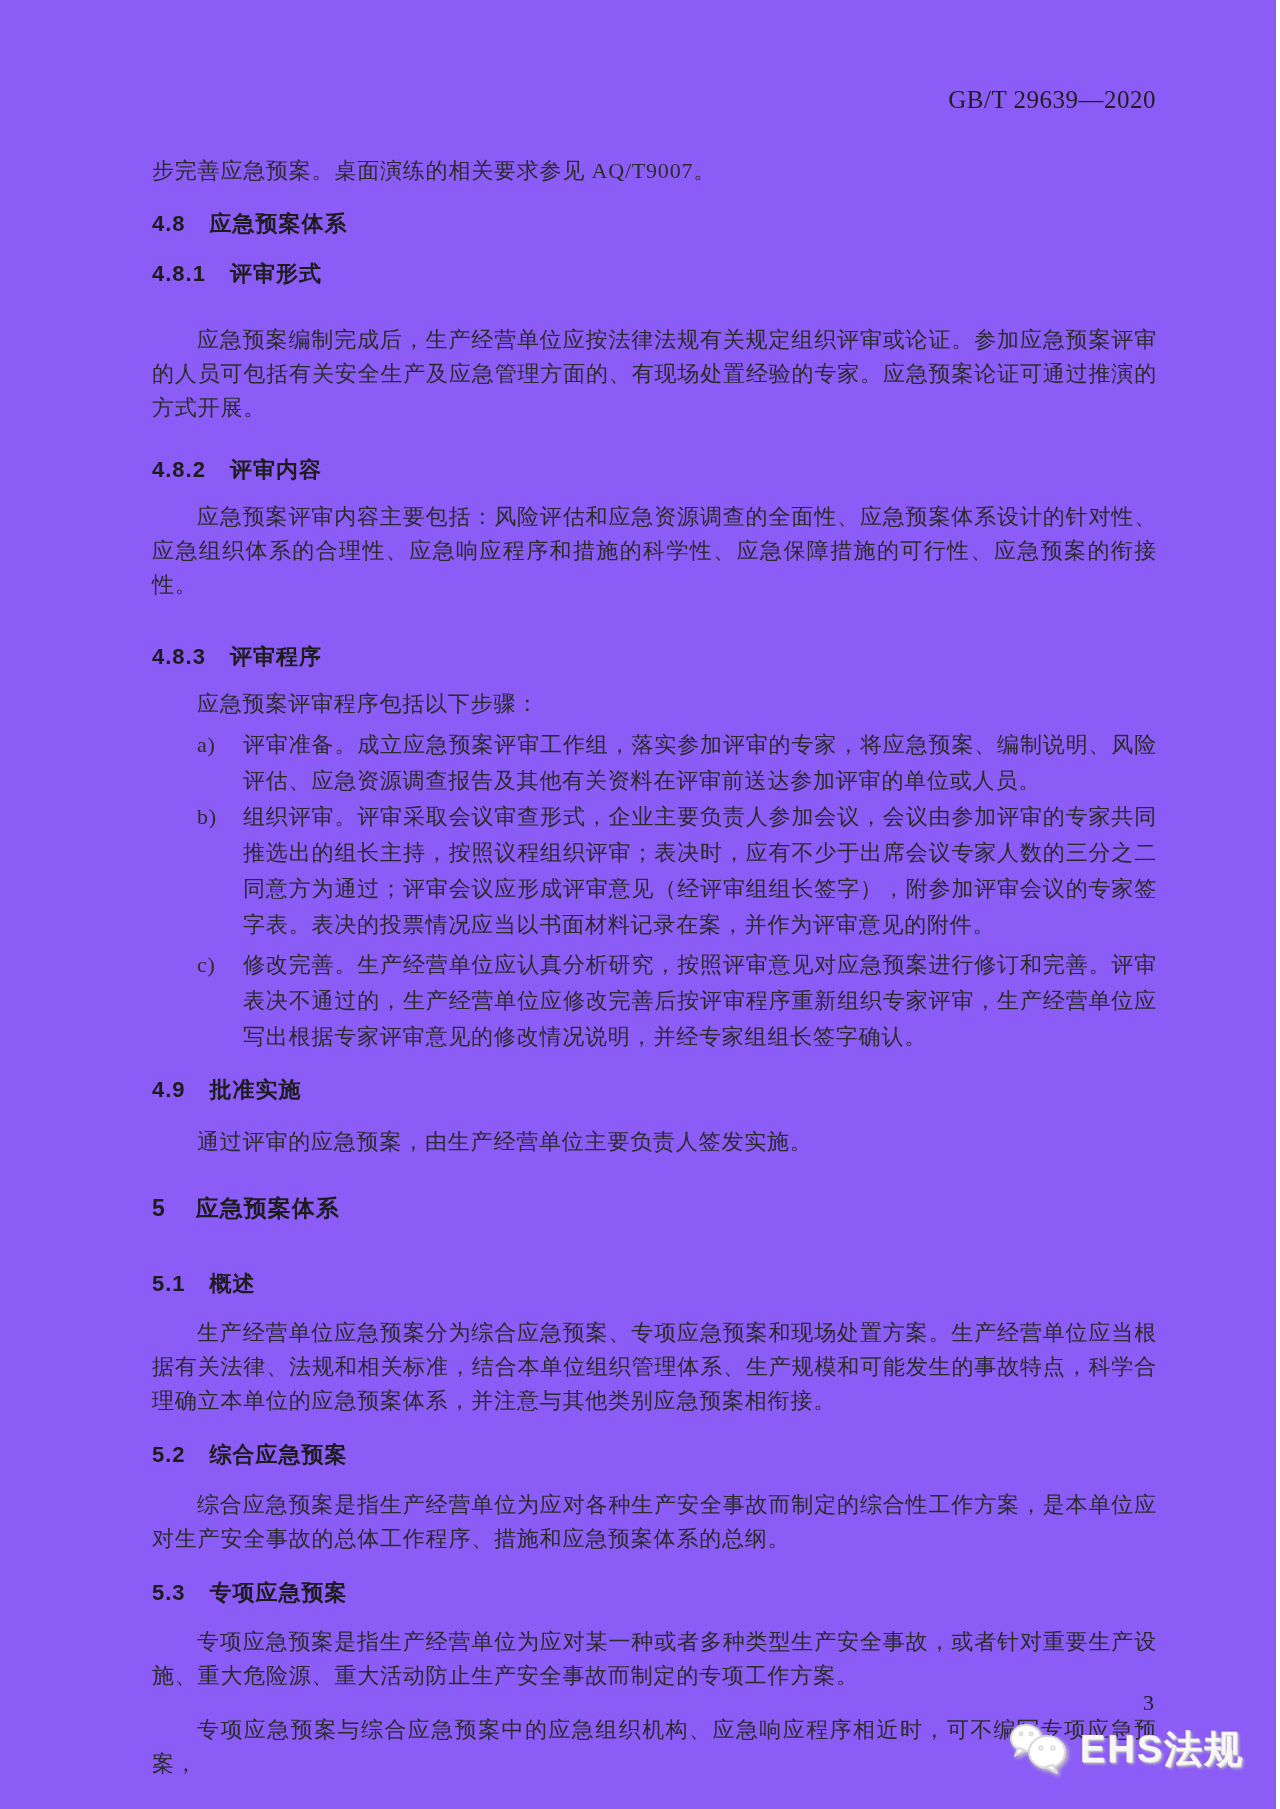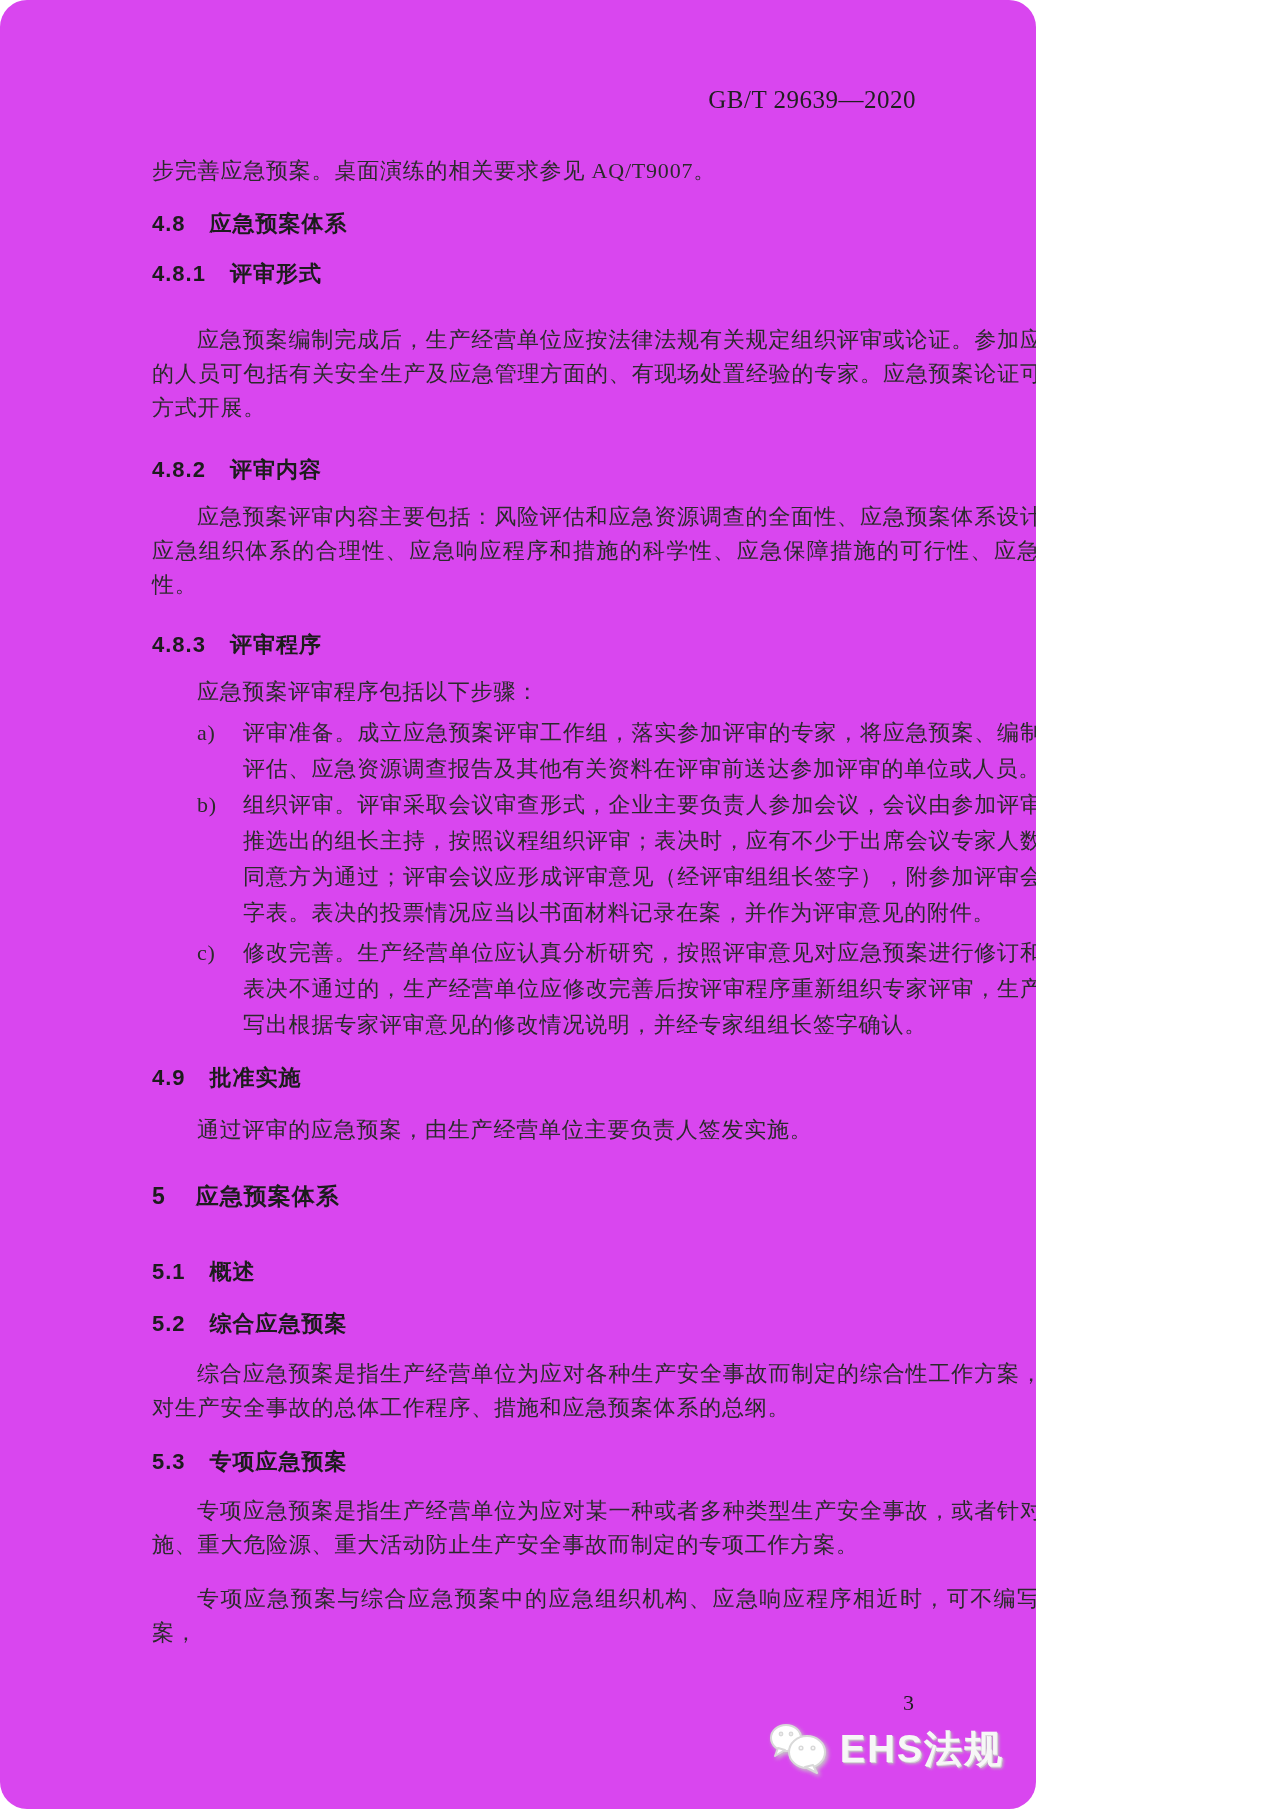--- a/index.html
+++ b/index.html
@@ -5,12 +5,11 @@
   html,body{margin:0;padding:0;background:#ffffff;}
   .page{
     position:relative;
-    width:1036px;height:1809px;
-    background:#d946ef;
+    width:1276px;height:1809px;
+    background:#8b5cf6;
     font-family:"Liberation Serif","DejaVu Serif",serif;
     color:#2b2b2b;
     overflow:hidden;
-    border-radius:27px;
   }
   .header-code{
     position:absolute;top:86px;right:120px;

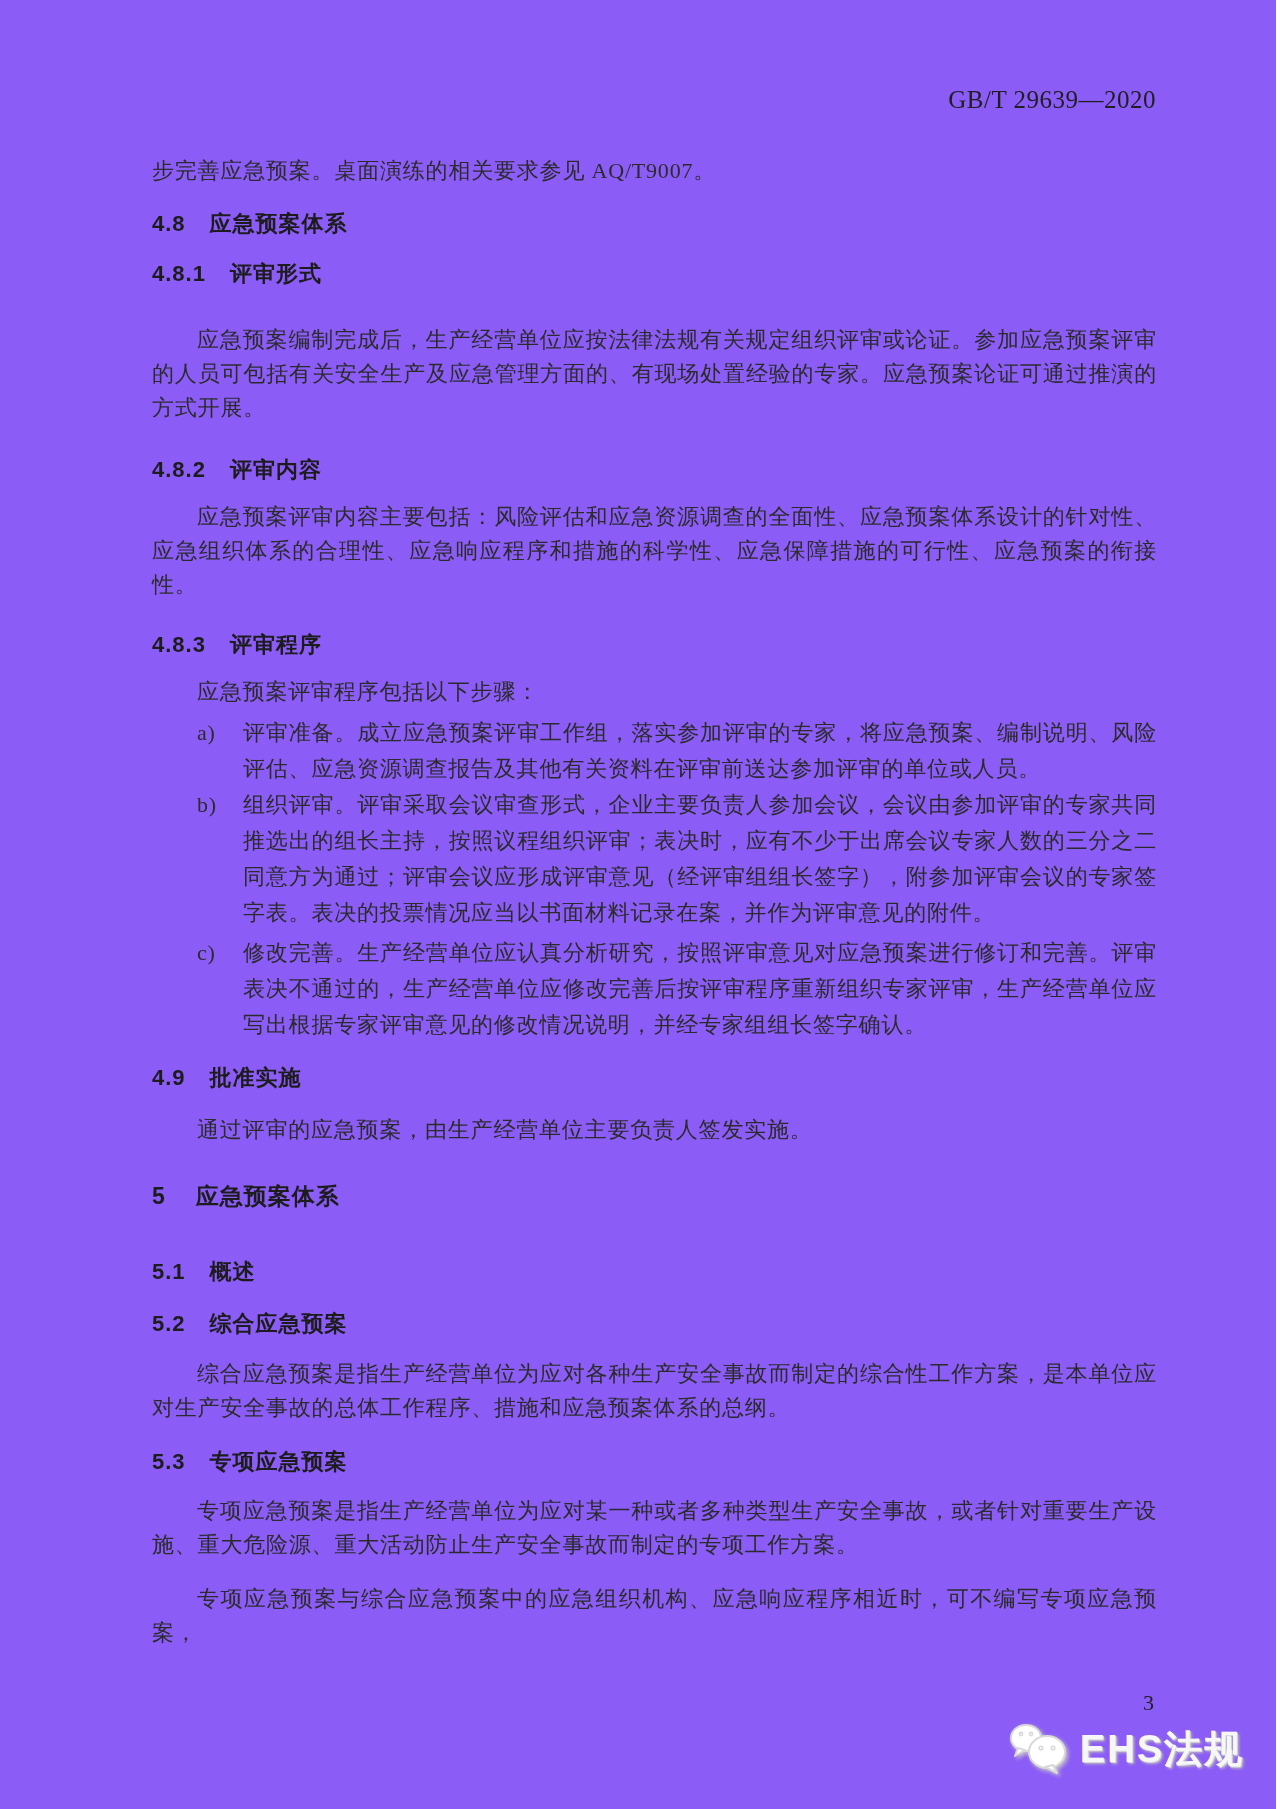--- a/index.html
+++ b/index.html
@@ -83,7 +83,7 @@
 
     <p class="body indent" style="margin-top:15px">应急预案评审内容主要包括：风险评估和应急资源调查的全面性、应急预案体系设计的针对性、应急组织体系的合理性、应急响应程序和措施的科学性、应急保障措施的可行性、应急预案的衔接性。</p>
 
-    <h2 class="section" style="margin-top:28px">
+    <h2 class="section" style="margin-top:40px">
       <span class="num">4.8.3</span><span>评审程序</span>
     </h2>
 

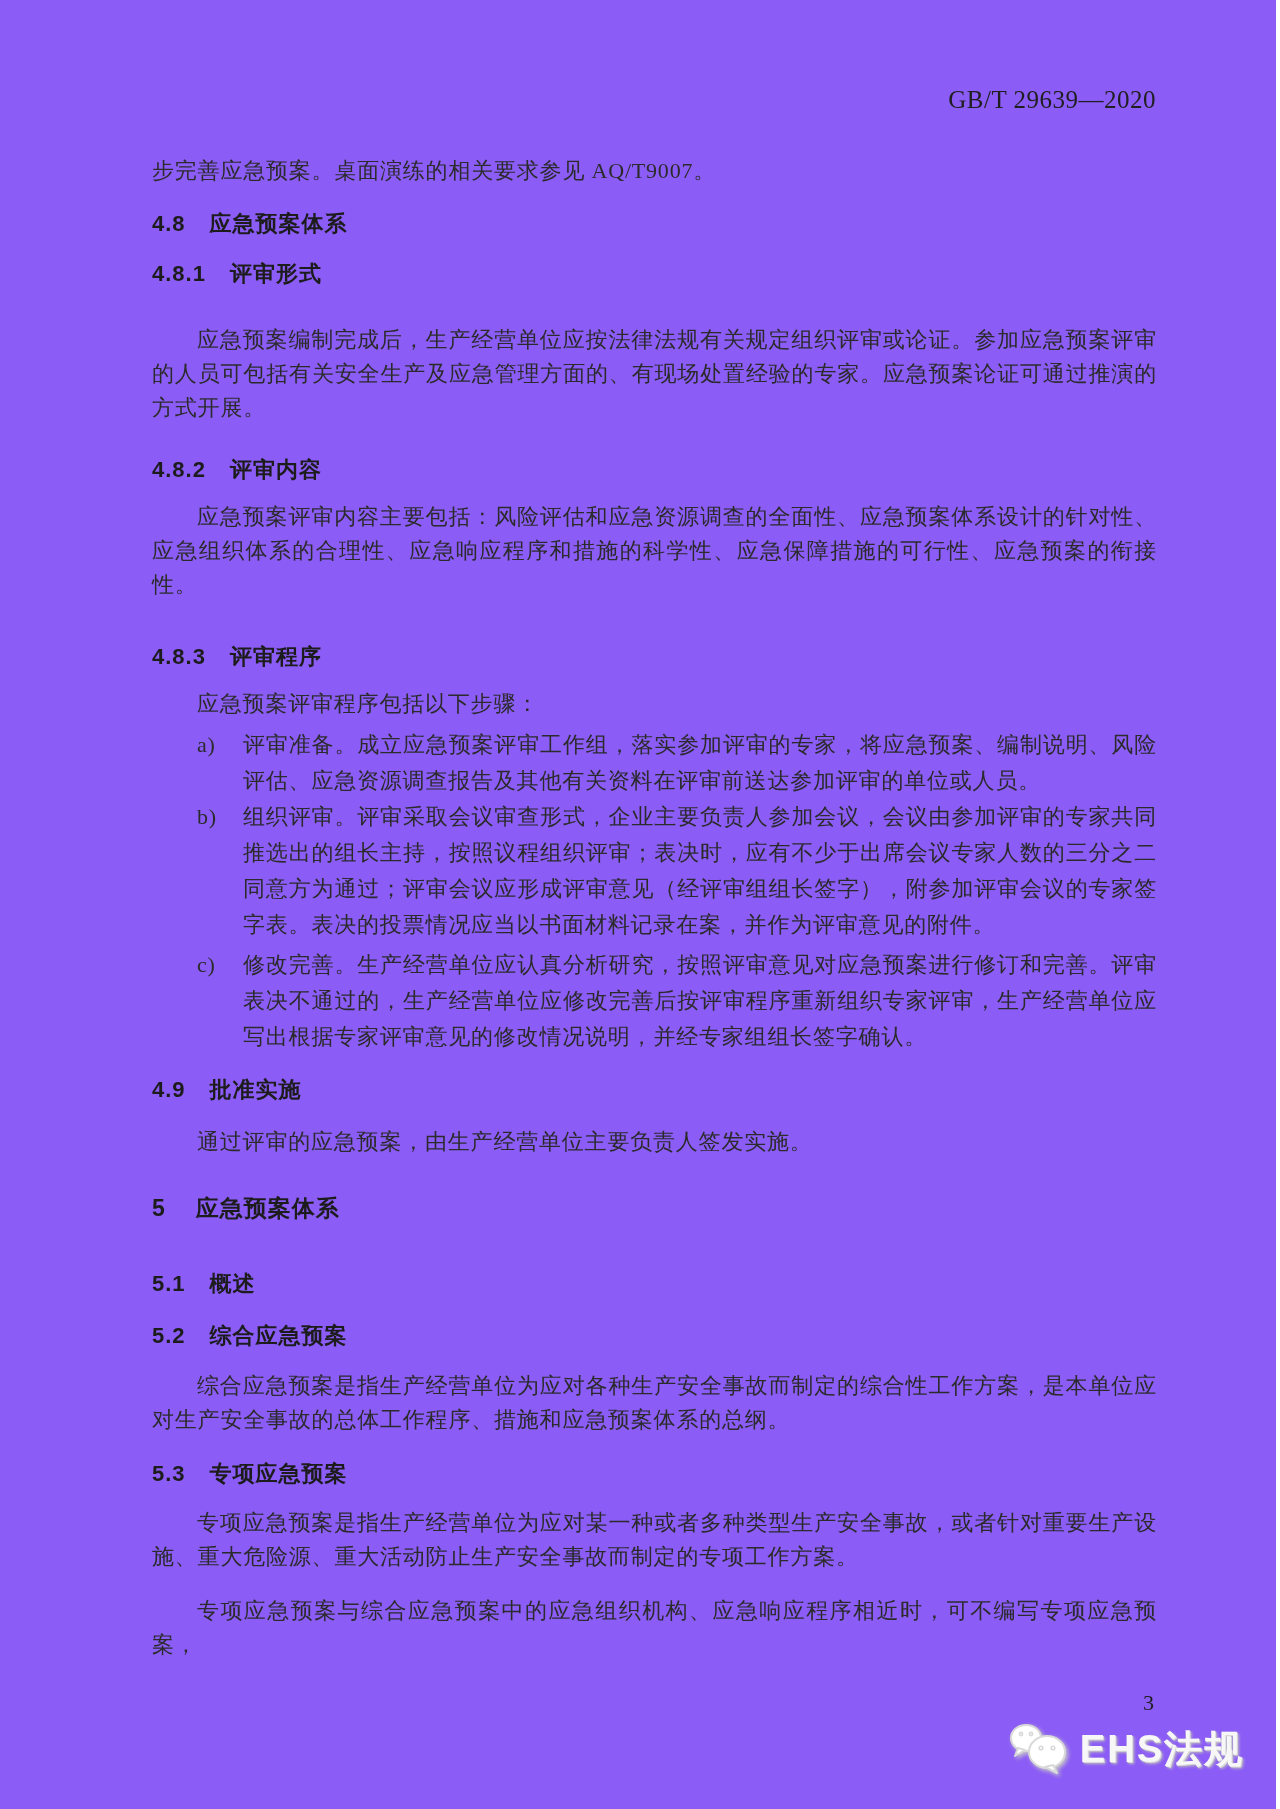--- a/index.html
+++ b/index.html
@@ -118,6 +118,7 @@
       <span class="num">5.1</span><span>概述</span>
     </h2>
 
+    <p class="body indent" style="margin-top:17px">生产经营单位应急预案分为综合应急预案、专项应急预案和现场处置方案。生产经营单位应当根据有关法律、法规和相关标准，结合本单位组织管理体系、生产规模和可能发生的事故特点，科学合理确立本单位的应急预案体系，并注意与其他类别应急预案相衔接。</p>
 
     <h2 class="section" style="margin-top:22px">
       <span class="num">5.2</span><span>综合应急预案</span>

